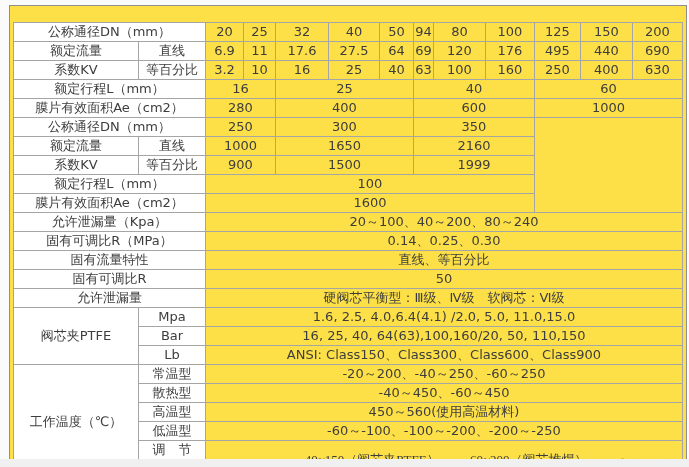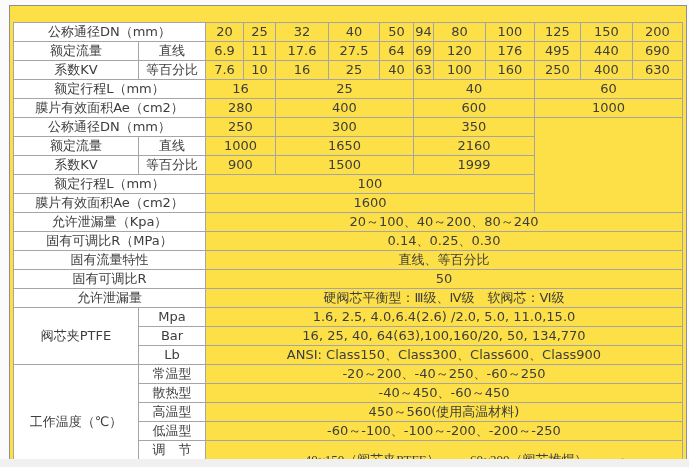--- a/index.html
+++ b/index.html
@@ -105,7 +105,7 @@
   <tr>
     <td class="lbl">系数KV</td>
     <td class="lbl">等百分比</td>
-    <td>7.6</td>
+    <td>3.2</td>
     <td>10</td>
     <td>16</td>
     <td>25</td>

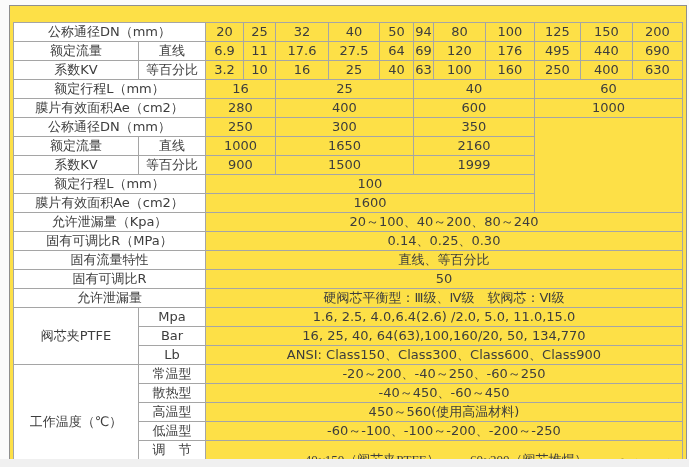--- a/index.html
+++ b/index.html
@@ -192,7 +192,7 @@
   <tr>
     <td rowspan="3" class="lbl">阀芯夹PTFE</td>
     <td class="lbl">Mpa</td>
-    <td colspan="11">1.6, 2.5, 4.0,6.4(2.6) /2.0, 5.0, 11.0,15.0</td>
+    <td colspan="11">1.6, 2.5, 4.0,6.4(4.1) /2.0, 5.0, 11.0,15.0</td>
   </tr>
   <tr>
     <td class="lbl">Bar</td>

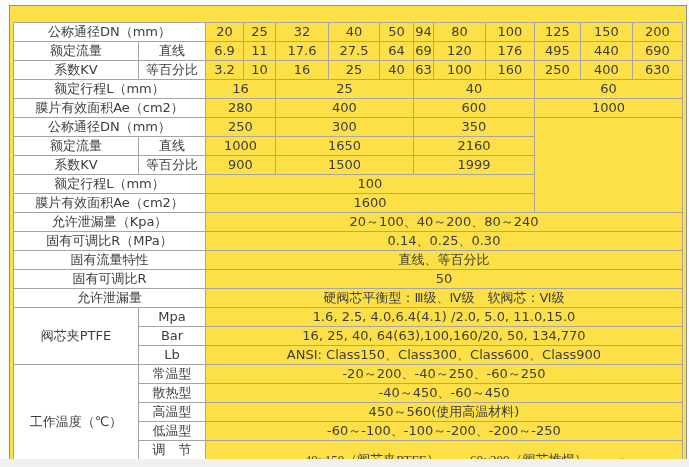--- a/index.html
+++ b/index.html
@@ -196,7 +196,7 @@
   </tr>
   <tr>
     <td class="lbl">Bar</td>
-    <td colspan="11">16, 25, 40, 64(63),100,160/20, 50, 134,770</td>
+    <td colspan="11">16, 25, 40, 64(63),100,160/20, 50, 110,150</td>
   </tr>
   <tr>
     <td class="lbl">Lb</td>

